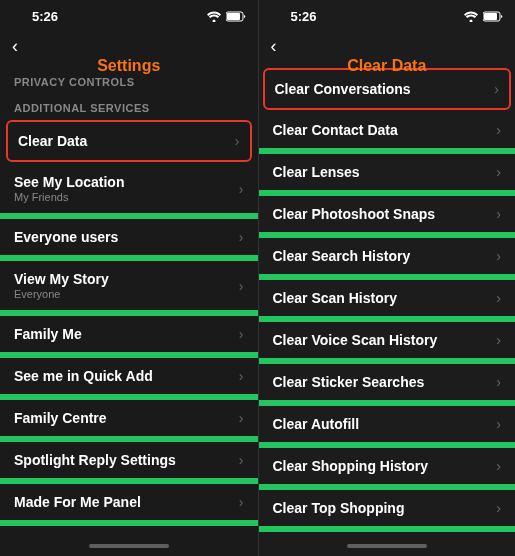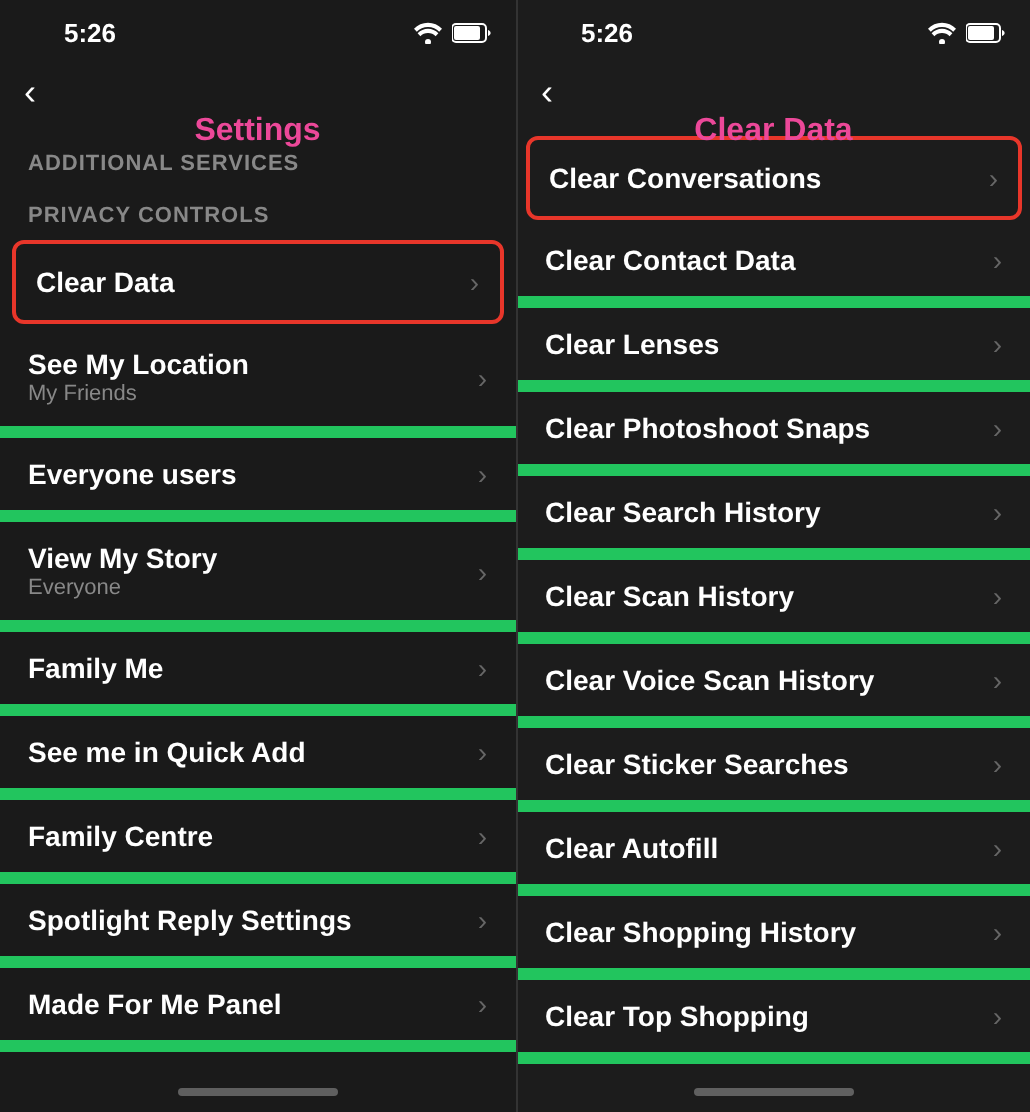--- a/index.html
+++ b/index.html
@@ -60,7 +60,7 @@
     .header-title {
       font-size: 16px;
       font-weight: 700;
-      color: #ec4899;
+      color: #f97316;
       text-align: right;
       margin-top: 40px;
     }

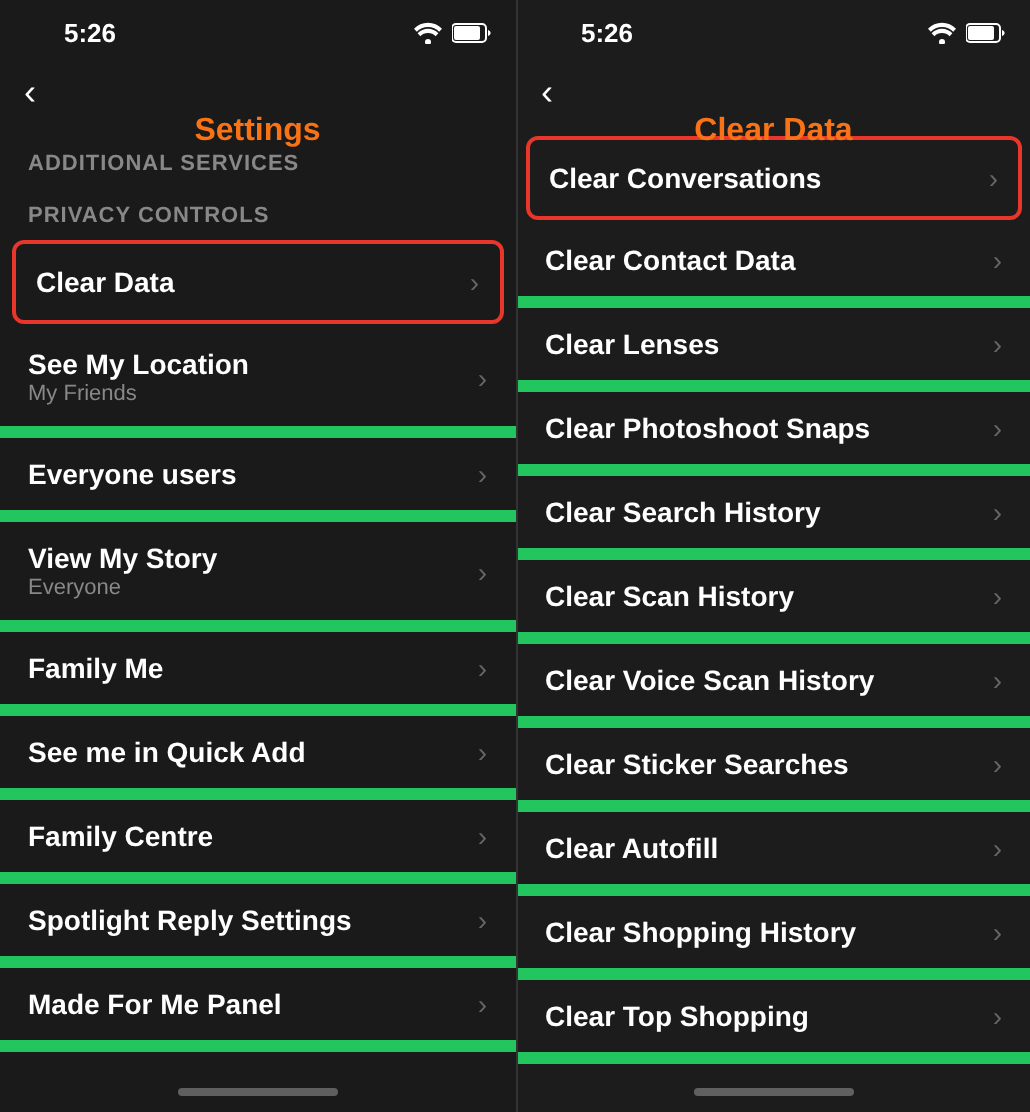--- a/index.html
+++ b/index.html
@@ -180,9 +180,9 @@
 
   <div class="scroll-area">
 
+    <div class="section-label">PRIVACY CONTROLS</div>
+
     <div class="section-label">ADDITIONAL SERVICES</div>
-
-    <div class="section-label">PRIVACY CONTROLS</div>
 
     <div class="list-item highlighted">
       <div class="list-item-content">

